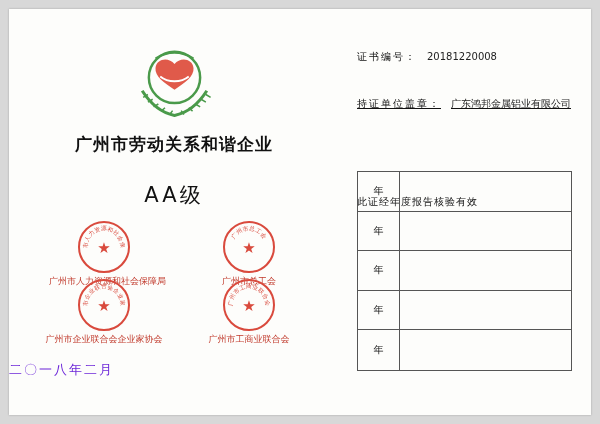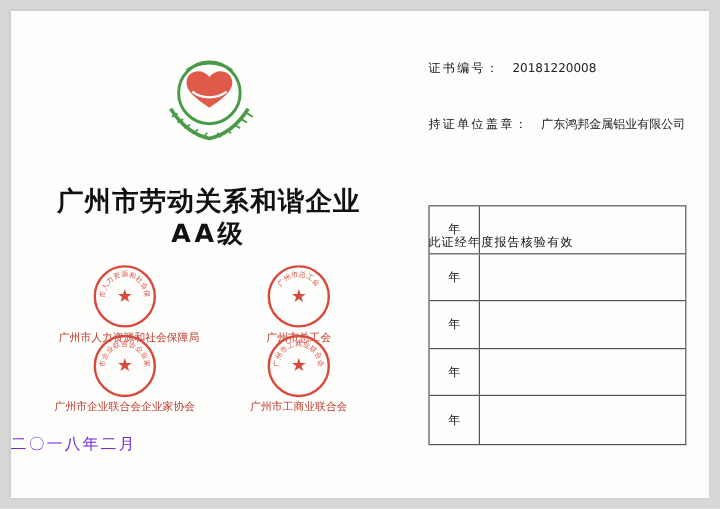--- a/index.html
+++ b/index.html
@@ -86,7 +86,7 @@
     margin-left:10px;font-size:10px;color:#222;letter-spacing:0;
   }
   .f-cert{left:18px;top:41px;}
-  .f-holder{left:18px;top:88px;}
+  .f-holder{left:18px;top:88px;text-decoration:underline;}
   .f-note{left:18px;top:140px;letter-spacing:1px;margin-top:46px;}
   .grid{
     position:absolute;left:18px;top:162px;width:215px;height:200px;

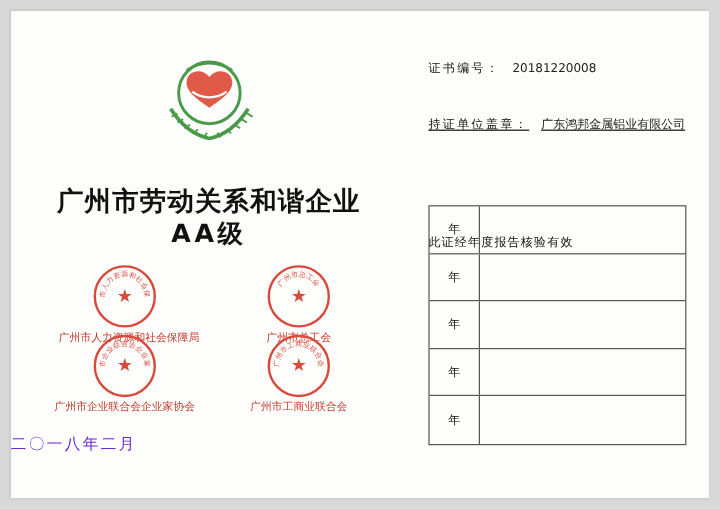--- a/index.html
+++ b/index.html
@@ -24,9 +24,9 @@
     position:absolute;left:118px;top:36px;width:95px;height:80px;
   }
   .title-main{
-    position:absolute;left:0;top:144px;width:330px;
+    position:absolute;left:0;top:124px;width:330px;
     text-align:center;
-    font-size:22px;font-weight:bold;color:#111;
+    font-size:17px;font-weight:bold;color:#111;
     letter-spacing:1px;
     font-family:"DejaVu Sans", sans-serif;
   }

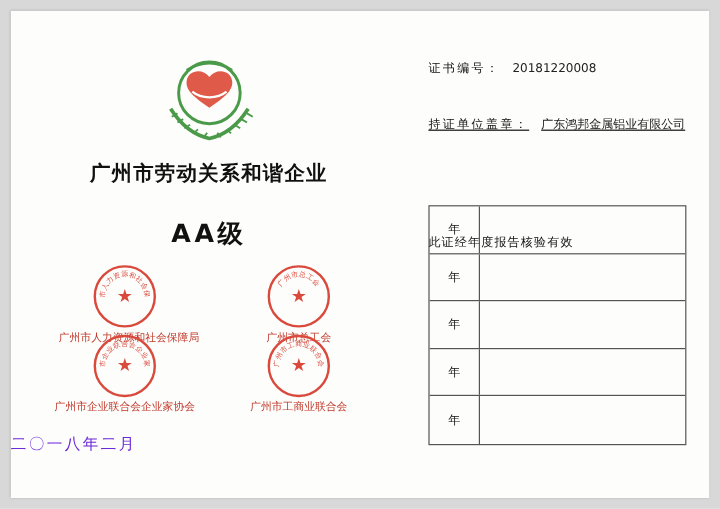--- a/index.html
+++ b/index.html
@@ -33,7 +33,7 @@
   .title-grade{
     position:absolute;left:0;top:172px;width:330px;
     text-align:center;
-    font-size:21px;font-weight:bold;color:#111;
+    font-size:21px;font-weight:normal;color:#111;
     letter-spacing:3px;
     font-family:"DejaVu Sans", sans-serif;
   }

